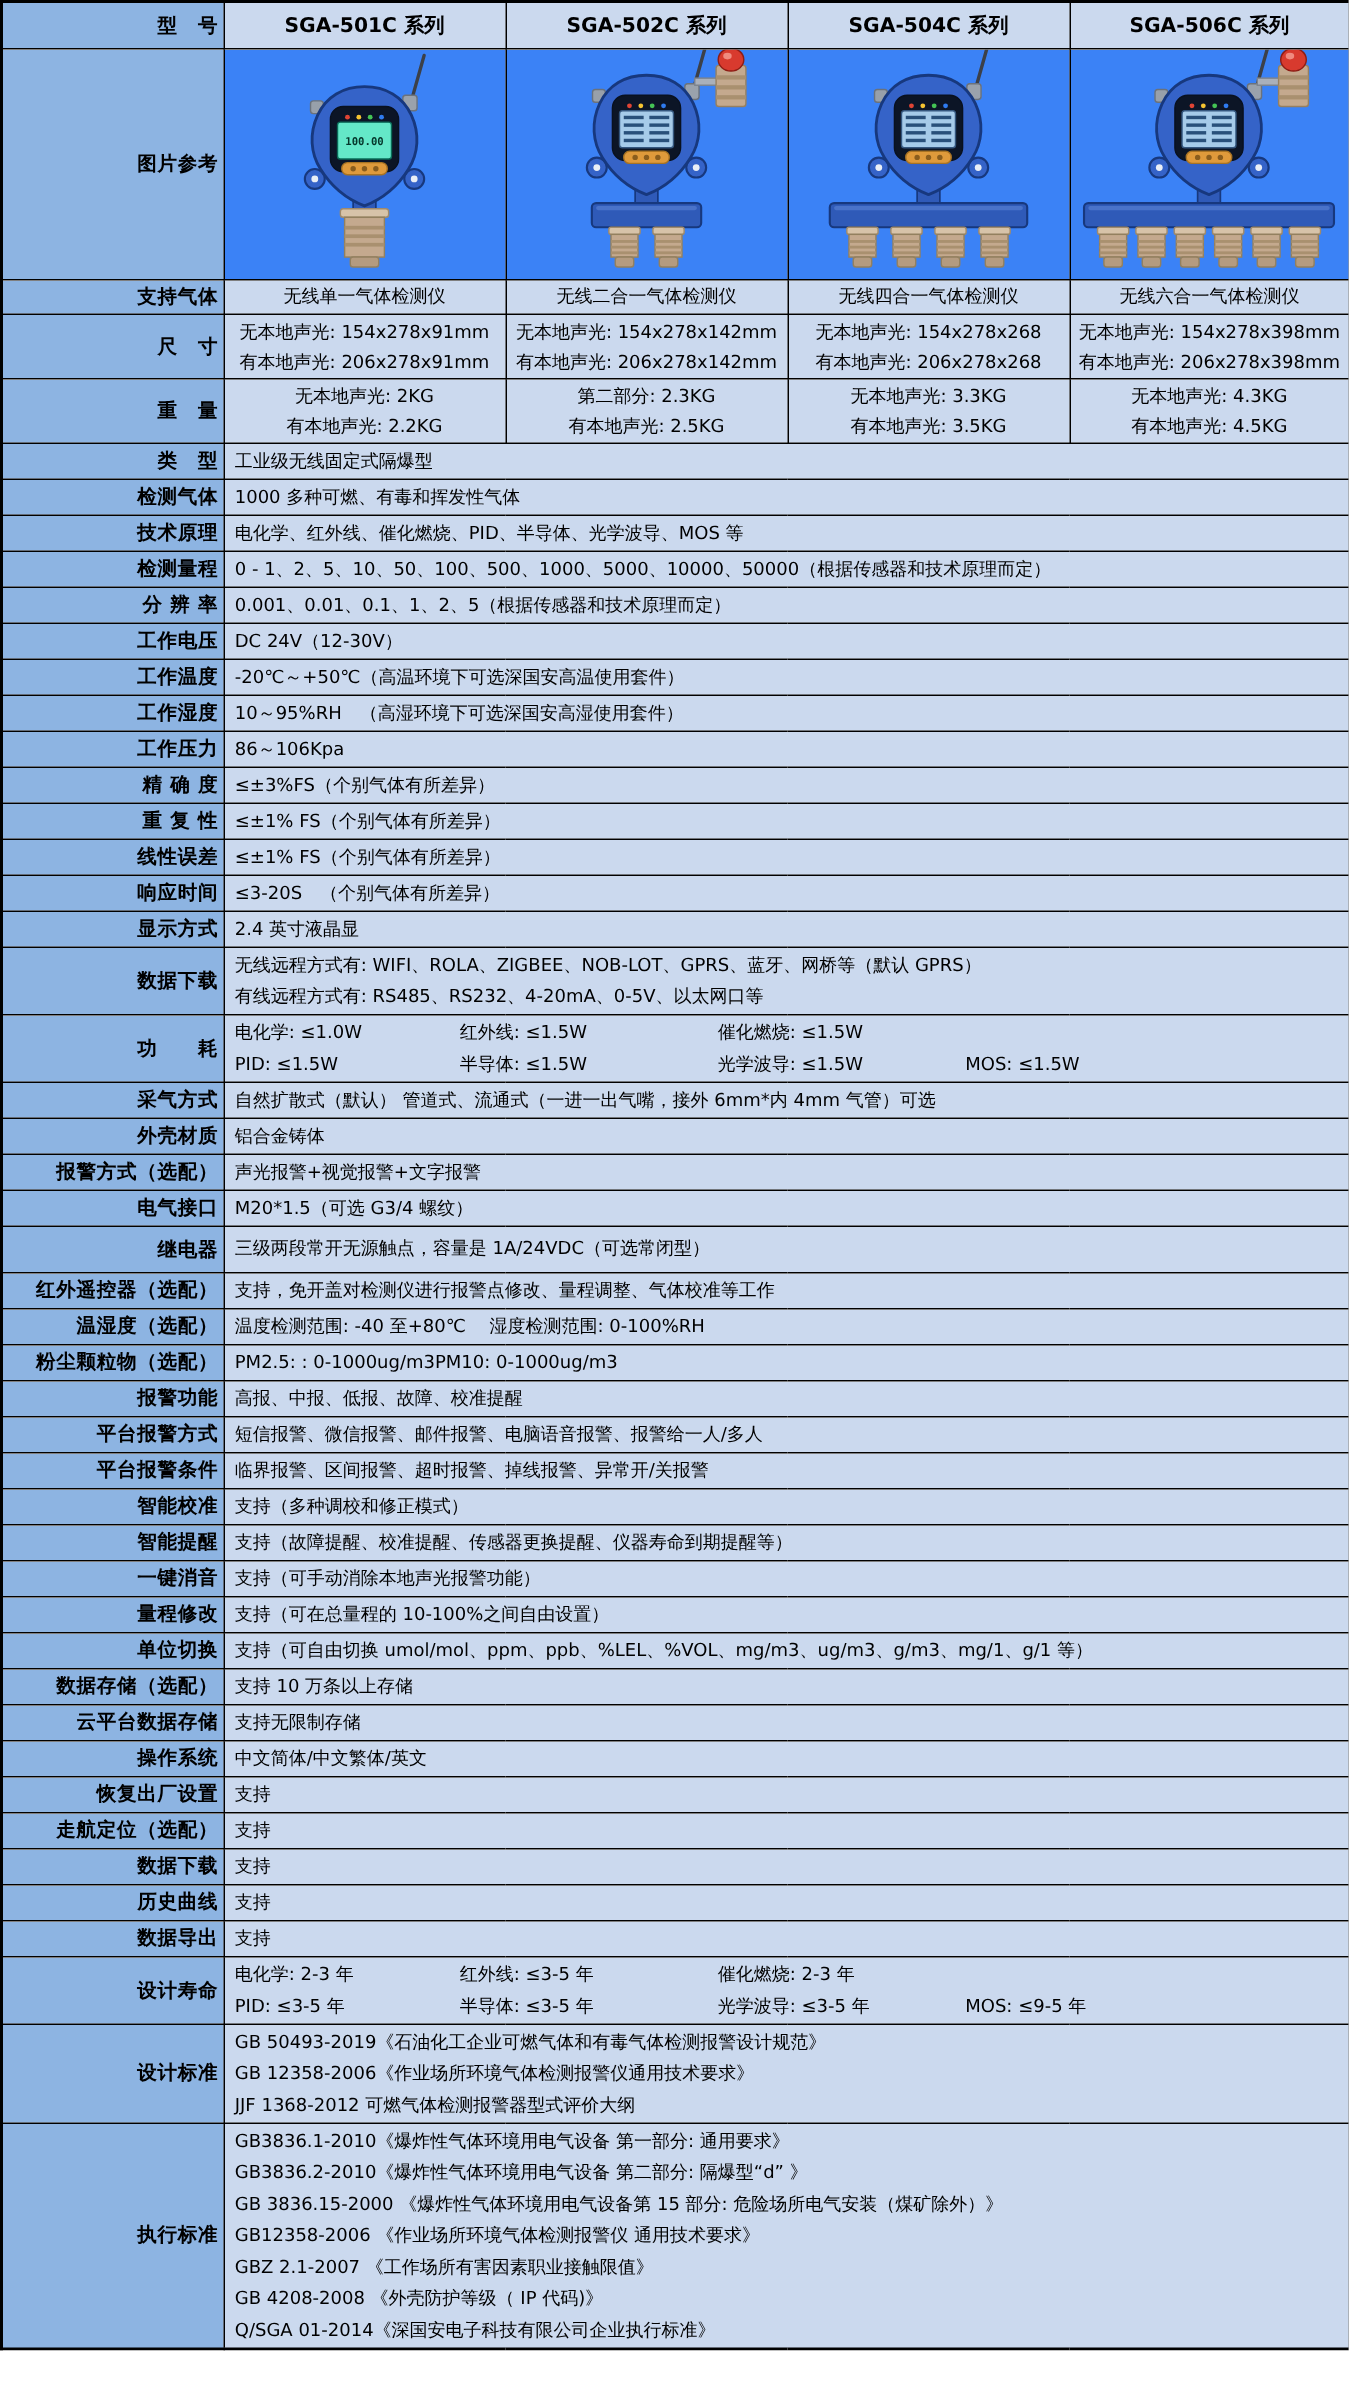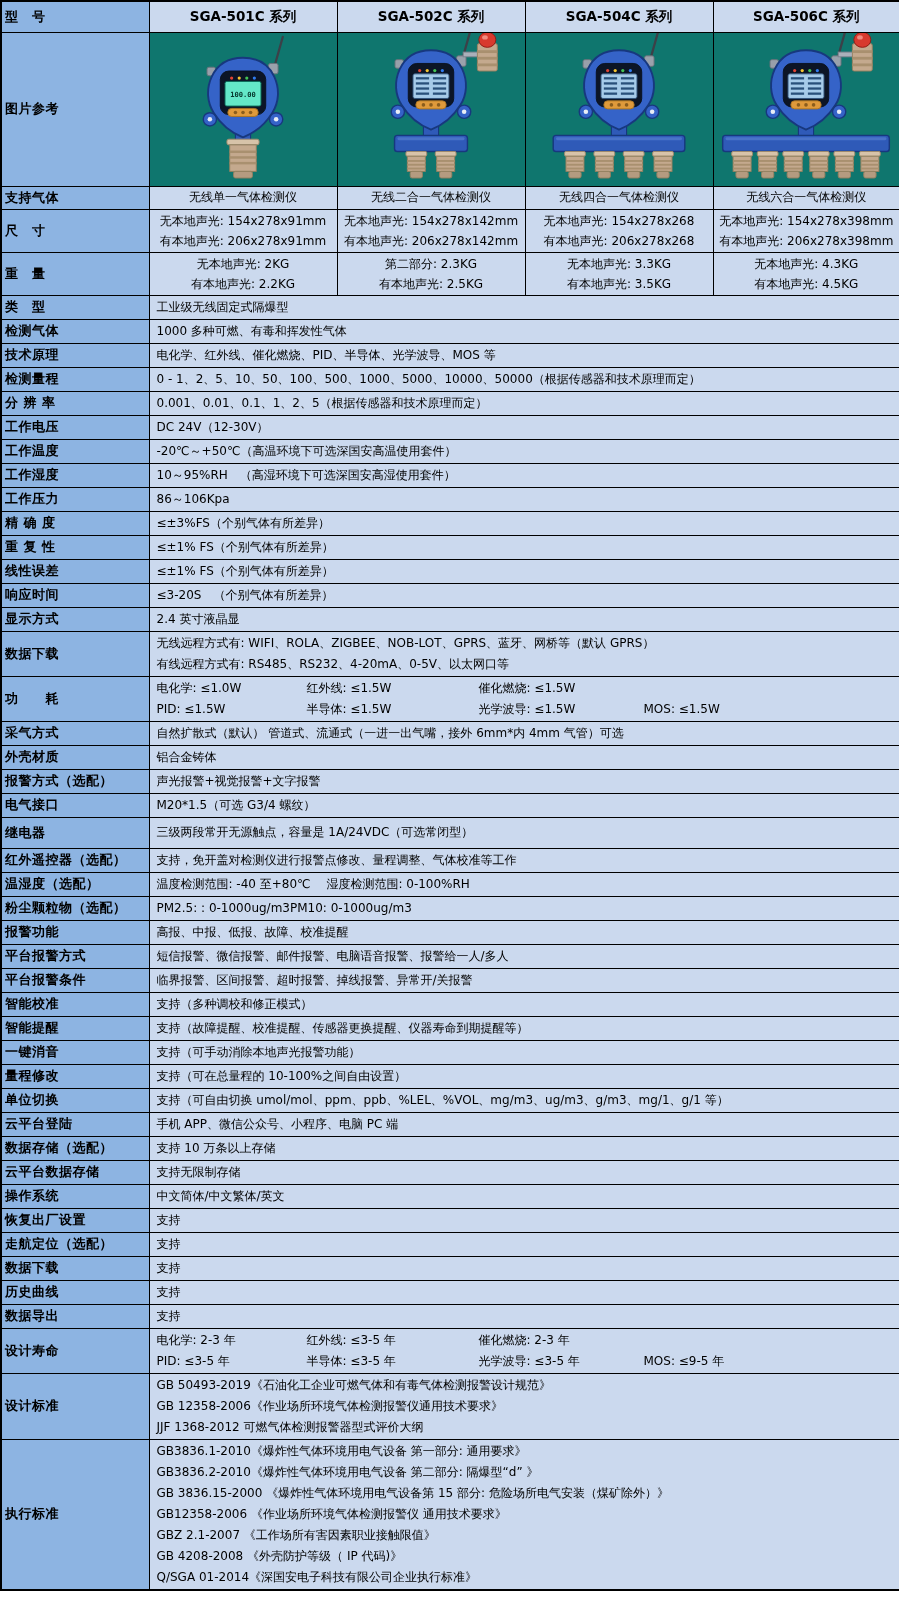--- a/index.html
+++ b/index.html
@@ -15,7 +15,7 @@
   table.spec td{border:1px solid #000;overflow:hidden;vertical-align:middle;}
   td.lab{
     background:var(--label-bg,#8DB4E2);
-    font-weight:bold;font-size:13px;text-align:left;
+    font-weight:bold;font-size:13px;text-align:right;
     padding:1px 3px;letter-spacing:0.5px;
   }
   td.model{

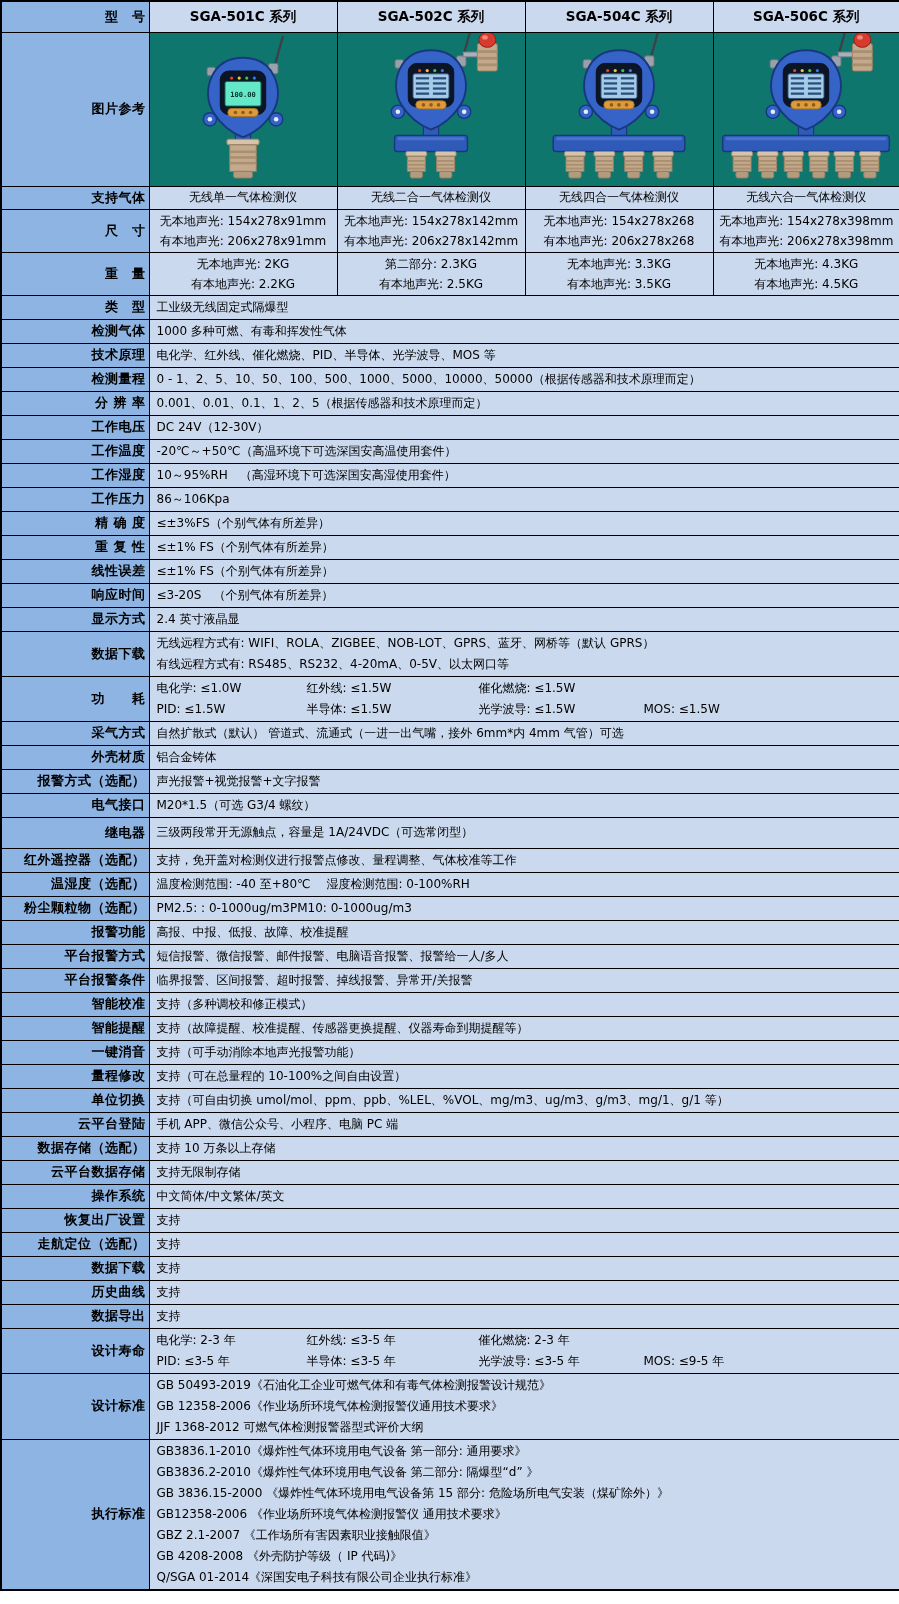--- a/index.html
+++ b/index.html
@@ -22,7 +22,7 @@
     background:var(--value-bg,#CBD9EE);
     font-weight:bold;font-size:13.5px;text-align:center;
   }
-  td.img{background:#0f766e;padding:0;text-align:center;vertical-align:middle;}
+  td.img{background:#3b82f6;padding:0;text-align:center;vertical-align:middle;}
   td.cell{
     background:var(--value-bg,#CBD9EE);
     font-size:12px;text-align:center;padding:1px 4px;

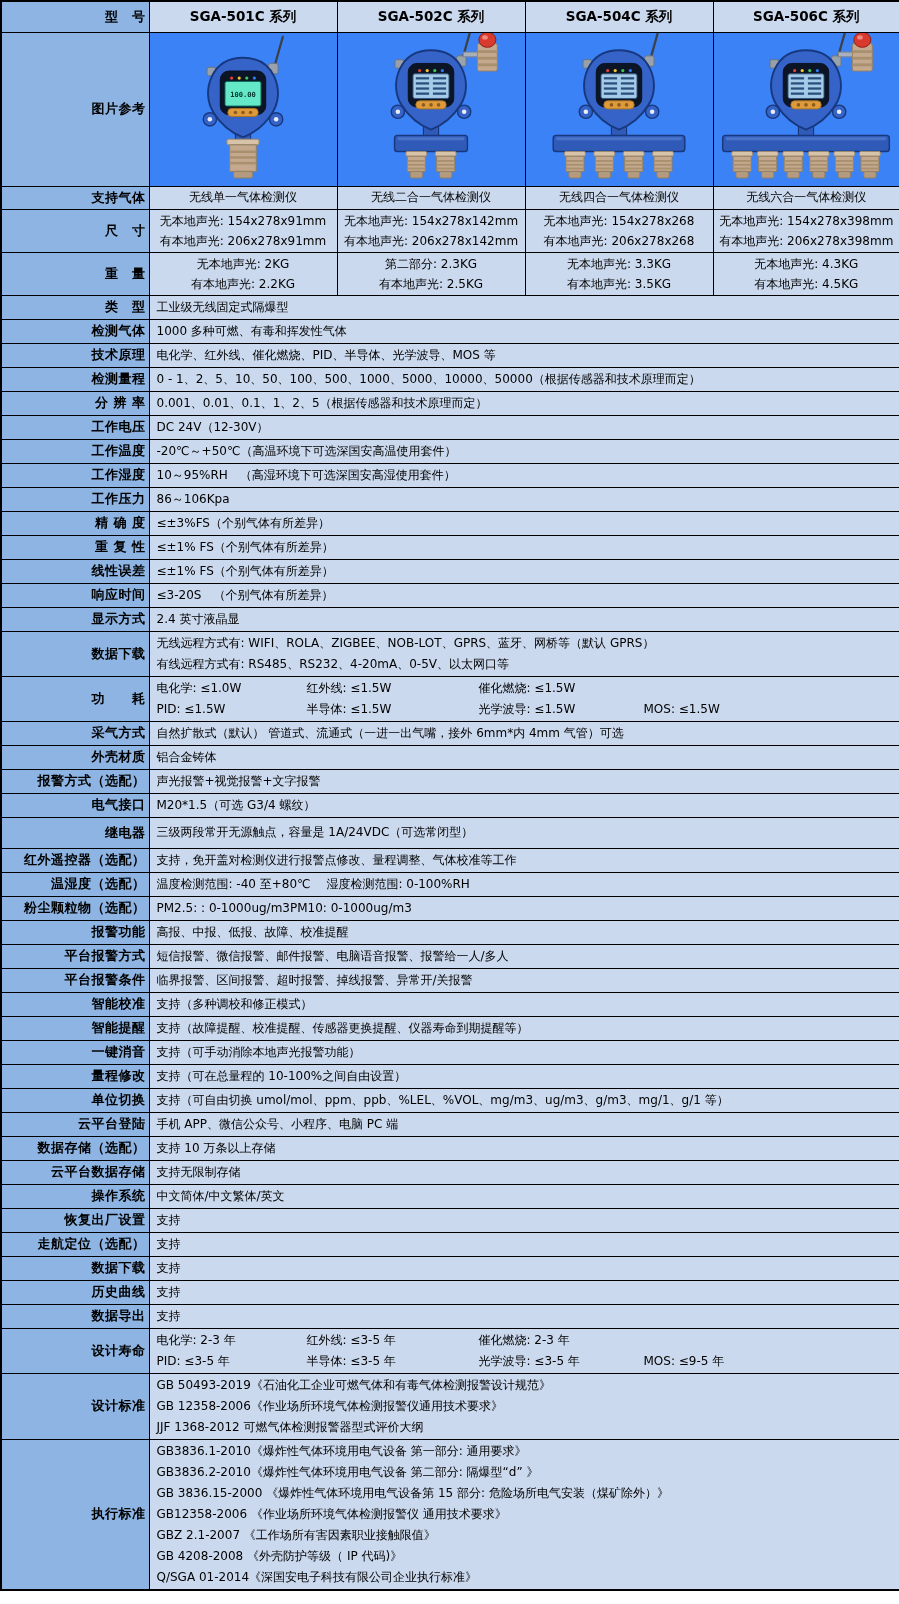--- a/index.html
+++ b/index.html
@@ -517,12 +517,6 @@
             <div class="line"><span class="seg">支持（可自由切换 umol/mol、ppm、ppb、%LEL、%VOL、mg/m3、ug/m3、g/m3、mg/1、g/1 等）</span></div>
           </td>
         </tr>
-        <tr style="height: 21px;">
-          <td class="lab">云平台登陆</td>
-          <td class="val" colspan="4">
-            <div class="line"><span class="seg">手机 APP、微信公众号、小程序、电脑 PC 端</span></div>
-          </td>
-        </tr>
         <tr style="height: 22px;">
           <td class="lab">数据存储（选配）</td>
           <td class="val" colspan="4">

